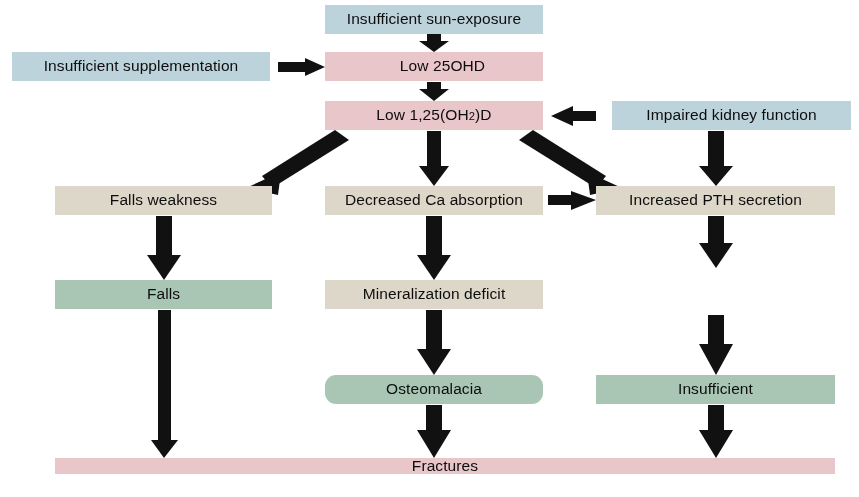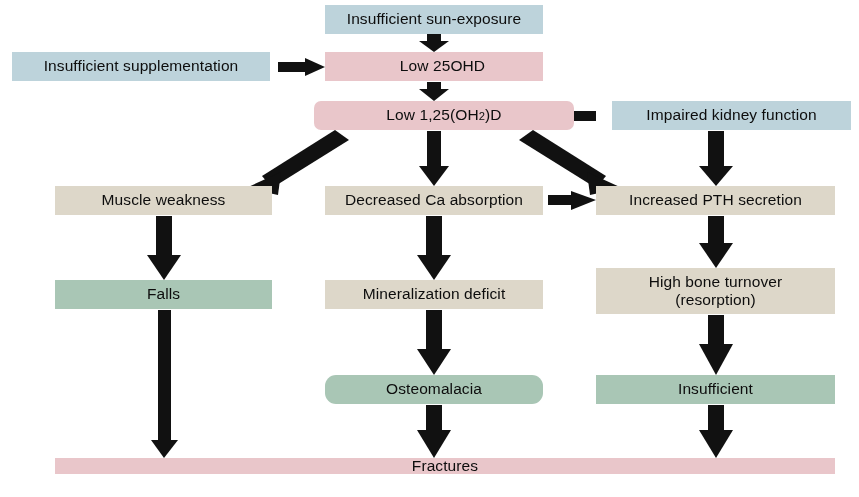--- a/index.html
+++ b/index.html
@@ -147,7 +147,7 @@
   <div class="node blue" style="left: 325px; top: 5px; width: 218px; height: 29px;">Insufficient sun-exposure</div>
   <div class="node blue" style="left: 12px; top: 52px; width: 258px; height: 29px;">Insufficient supplementation</div>
   <div class="node pink" style="left: 325px; top: 52px; width: 218px; height: 29px; padding-left: 17px;">Low 25OHD</div>
-  <div class="node pink" style="left: 314px; top: 101px; width: 260px; height: 29px; border-radius: 7px;">Low 1,25(OH<sub>2</sub>)D</div>
+  <div class="node pink" style="left: 325px; top: 101px; width: 218px; height: 29px;">Low 1,25(OH<sub>2</sub>)D</div>
   <div class="node blue" style="left: 612px; top: 101px; width: 239px; height: 29px;">Impaired kidney function</div>
   <div class="node tan" style="left: 55px; top: 186px; width: 217px; height: 29px;">Muscle weakness</div>
   <div class="node tan" style="left: 325px; top: 186px; width: 218px; height: 29px;">Decreased Ca absorption</div>

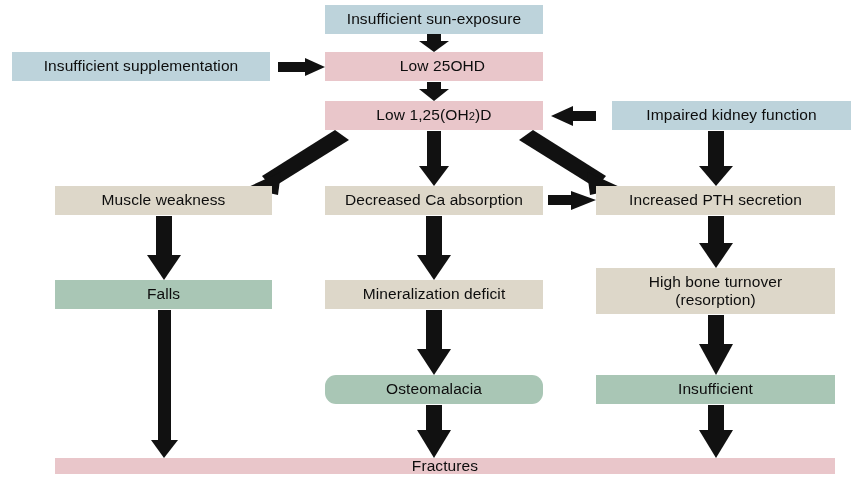--- a/index.html
+++ b/index.html
@@ -149,7 +149,7 @@
   <div class="node pink" style="left: 325px; top: 52px; width: 218px; height: 29px; padding-left: 17px;">Low 25OHD</div>
   <div class="node pink" style="left: 325px; top: 101px; width: 218px; height: 29px;">Low 1,25(OH<sub>2</sub>)D</div>
   <div class="node blue" style="left: 612px; top: 101px; width: 239px; height: 29px;">Impaired kidney function</div>
-  <div class="node tan" style="left: 55px; top: 186px; width: 217px; height: 29px;">Muscle weakness</div>
+  <div class="node tan" style="left: 55px; top: 186px; width: 217px; height: 29px;">Falls weakness</div>
   <div class="node tan" style="left: 325px; top: 186px; width: 218px; height: 29px;">Decreased Ca absorption</div>
   <div class="node green" style="left: 55px; top: 280px; width: 217px; height: 29px;">Falls</div>
   <div class="node tan" style="left: 596px; top: 186px; width: 239px; height: 29px;">Increased PTH secretion</div>

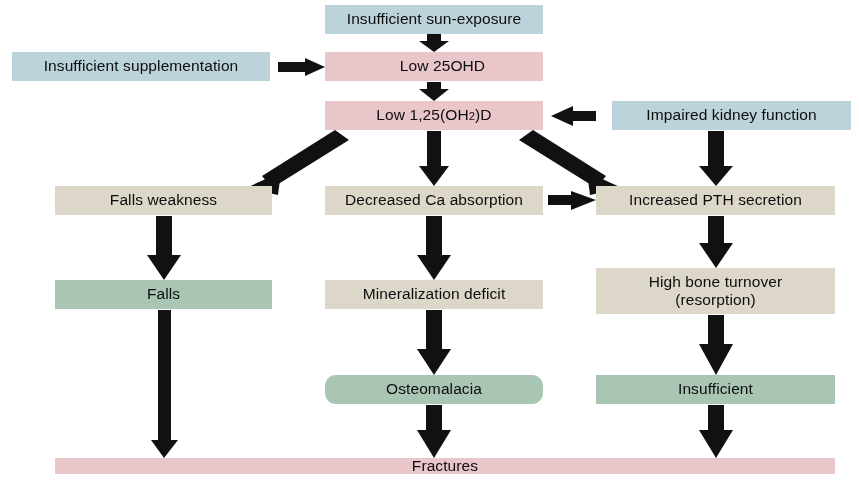--- a/index.html
+++ b/index.html
@@ -154,8 +154,6 @@
   <div class="node green" style="left: 55px; top: 280px; width: 217px; height: 29px;">Falls</div>
   <div class="node tan" style="left: 596px; top: 186px; width: 239px; height: 29px;">Increased PTH secretion</div>
   <div class="node tan" style="left: 325px; top: 280px; width: 218px; height: 29px;">Mineralization deficit</div>
-  <div class="node tan" style="left: 596px; top: 268px; width: 239px; height: 46px;">High bone turnover
-(resorption)</div>
   <div class="node green" style="left: 325px; top: 375px; width: 218px; height: 29px; border-radius: 11px;">Osteomalacia</div>
   <div class="node green" style="left: 596px; top: 375px; width: 239px; height: 29px;">Insufficient</div>
   <div class="node pink" style="left: 55px; top: 458px; width: 780px; height: 16px;">Fractures</div>

